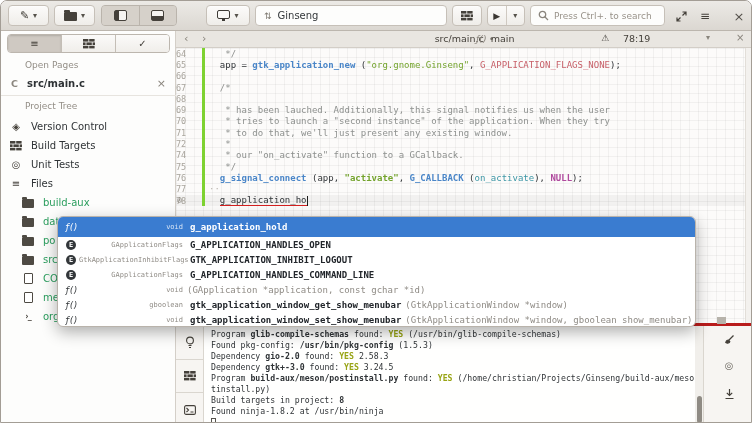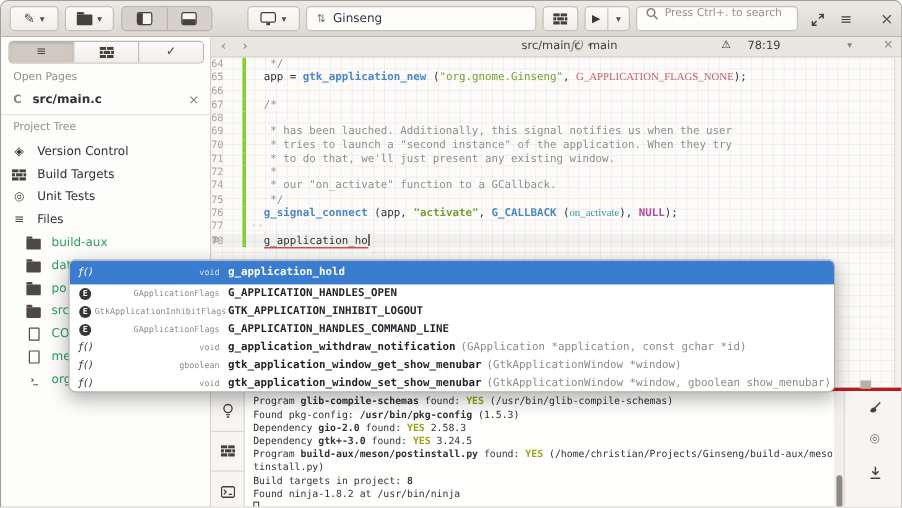--- a/index.html
+++ b/index.html
@@ -34,7 +34,7 @@
   #omnibar { position:absolute; left:254px; top:4px; width:192px; height:21px; background:#fdfdfc; border:1px solid #c6c0b8; border-radius:4px; display:flex; align-items:center; gap:6px; padding:0 8px; }
   #omnibar .updown { font-size:9px; color:#7c776f; }
   #omnibar .pname { font-size:10px; color:#33373a; }
-  #search { position:absolute; left:529px; top:4px; width:135px; height:21px; background:#fdfdfc; border:1px solid #c6c0b8; border-radius:4px; display:flex; align-items:flex-start; gap:5px; padding:0 7px; }
+  #search { position:absolute; left:529px; top:4px; width:135px; height:21px; background:#fdfdfc; border:1px solid #c6c0b8; border-radius:4px; display:flex; align-items:center; gap:5px; padding:0 7px; }
   #search .ph { font-size:9px; color:#989289; white-space:nowrap; overflow:hidden; }
   .runsplit { position:absolute; left:486px; top:4px; width:38px; height:21px; border:1px solid #c6c0b8; border-radius:4px; background:linear-gradient(#fcfbfa,#efede9); display:flex; }
   .runsplit .seg { flex:1; display:flex; align-items:center; justify-content:center; }

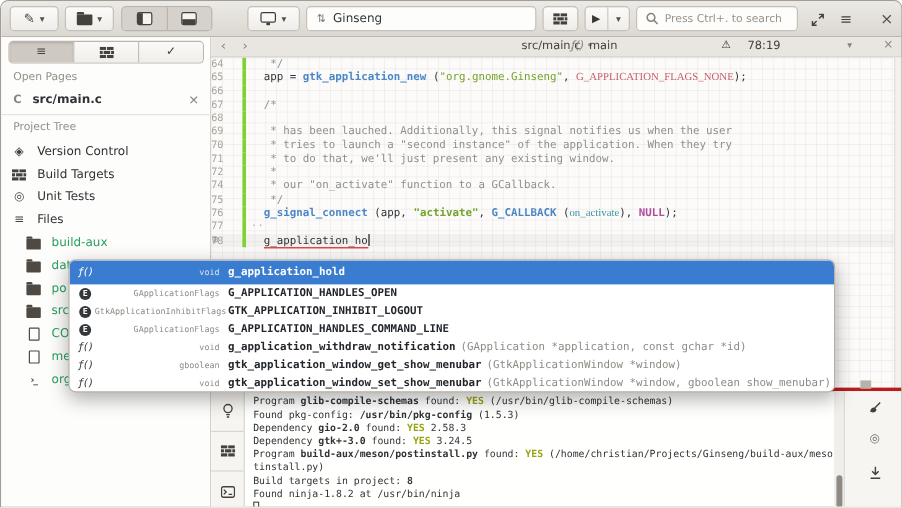--- a/index.html
+++ b/index.html
@@ -46,7 +46,7 @@
   .sw-seg { flex:1; display:flex; align-items:center; justify-content:center; font-size:10px; color:#45413b; background:linear-gradient(#fbfaf9,#f0eeea); }
   .sw-seg + .sw-seg { border-left:1px solid #c4beb6; }
   .sw-seg.active { background:#cfc9c2; box-shadow:inset 0 1px 2px rgba(0,0,0,.15); }
-  .sectlabel { position:absolute; left:10px; font-size:9px; color:#938e86; }
+  .sectlabel { position:absolute; left:24px; font-size:9px; color:#938e86; }
   #openpage-row { position:absolute; left:0; top:42px; width:175px; height:20px; display:flex; align-items:center; }
   #openpage-row .cbadge { margin-left:10px; width:12px; font-size:9.5px; color:#8a857d; font-weight:bold; }
   #openpage-row .fname { margin-left:4px; font-size:10px; font-weight:600; color:#2f3336; flex:1; }

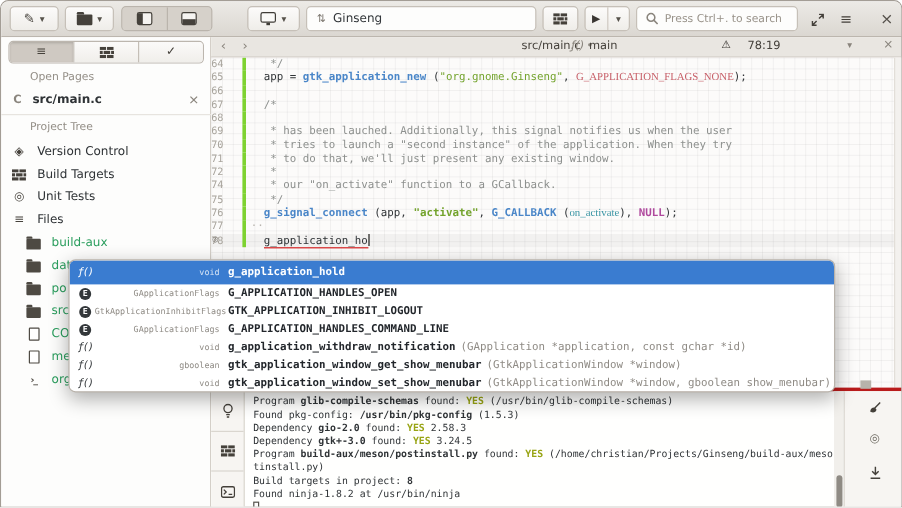--- a/index.html
+++ b/index.html
@@ -93,7 +93,7 @@
   .sg-cm { color:#8d908e; }
   .sg-str { color:#73a32c; }
   .sg-strb { color:#73a32c; font-weight:bold; }
-  .sg-mac { color:#c75f68;font-family:Liberation Serif, serif; }
+  .sg-mac { color:#c75f68; }
   .sg-mag { color:#b04a9e; font-weight:bold; }
   .sg-teal { color:#3c96a5;font-family:Liberation Serif, serif; }
   .sg-ws { color:#b9b5ae; }

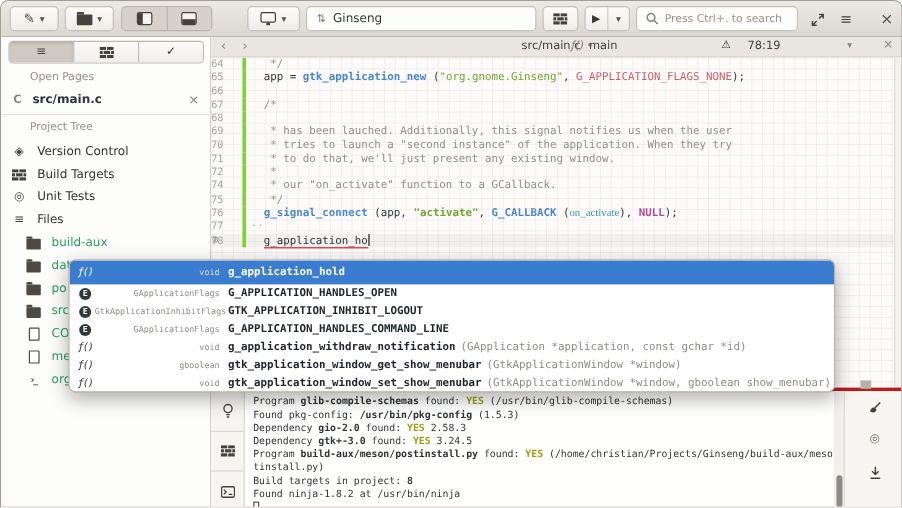--- a/index.html
+++ b/index.html
@@ -95,7 +95,7 @@
   .sg-strb { color:#73a32c; font-weight:bold; }
   .sg-mac { color:#c75f68; }
   .sg-mag { color:#b04a9e; font-weight:bold; }
-  .sg-teal { color:#3c96a5;font-family:Liberation Serif, serif; }
+  .sg-teal { color:#3c96a5; }
   .sg-ws { color:#b9b5ae; }
   .sg-err { border-bottom:1.5px solid #d42020; }
   .tcursor { display:inline-block; width:1px; height:10px; background:#1d1d1b; margin-left:0.5px; vertical-align:middle; }

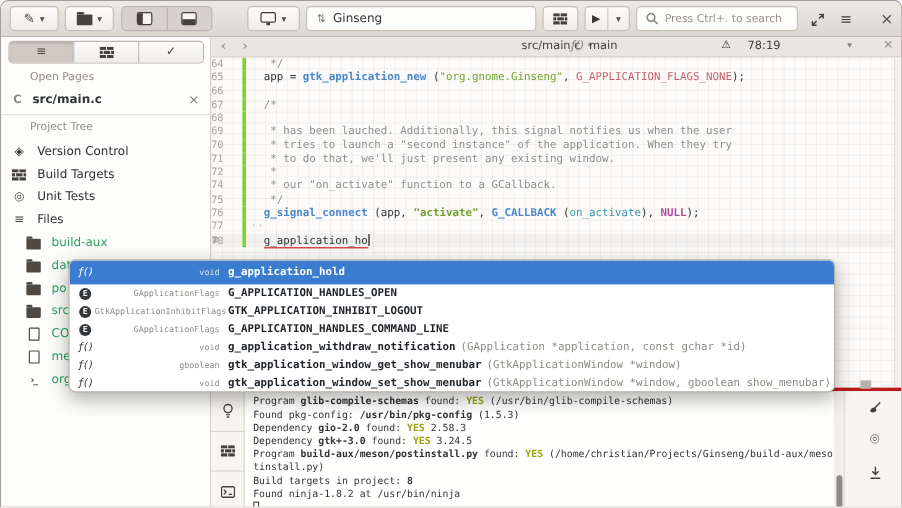--- a/index.html
+++ b/index.html
@@ -441,7 +441,6 @@
           <span class="fnic">ƒ()</span>
         </span>
         <span class="pret">void</span>
-        <span class="pname">g_application_withdraw_notification</span>
         <span class="pparams">(GApplication *application, const gchar *id)</span>
       </div>
       <div class="prow">

